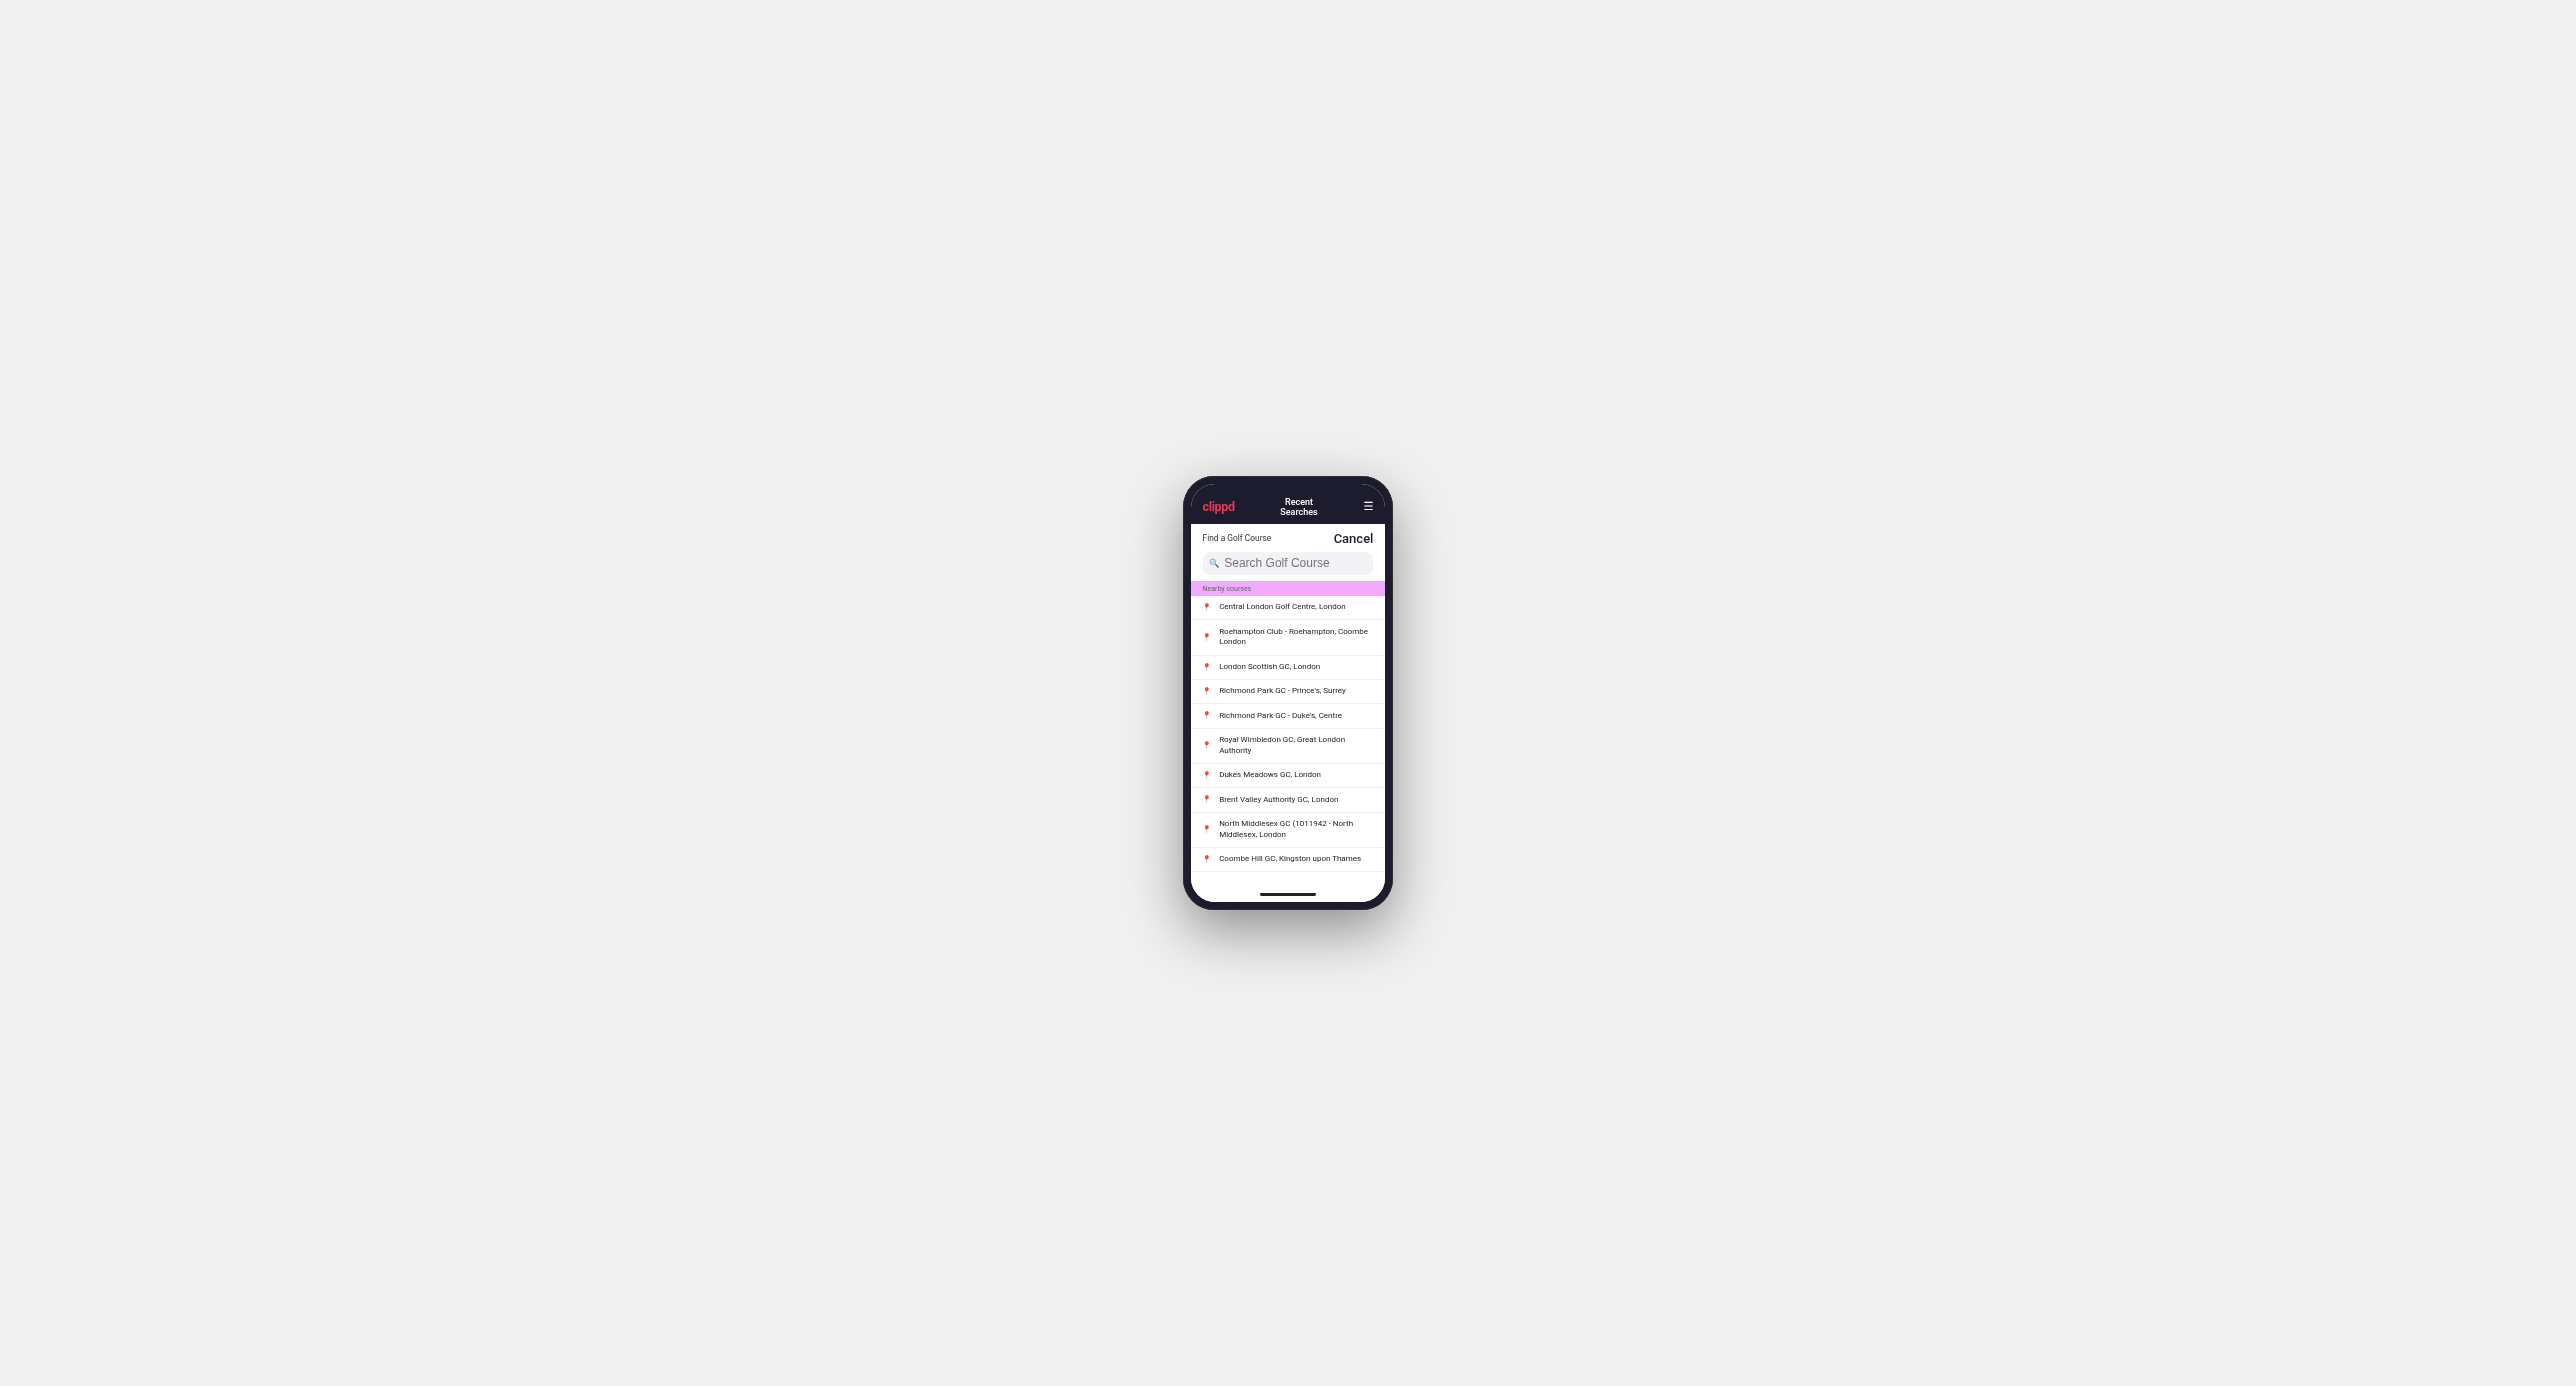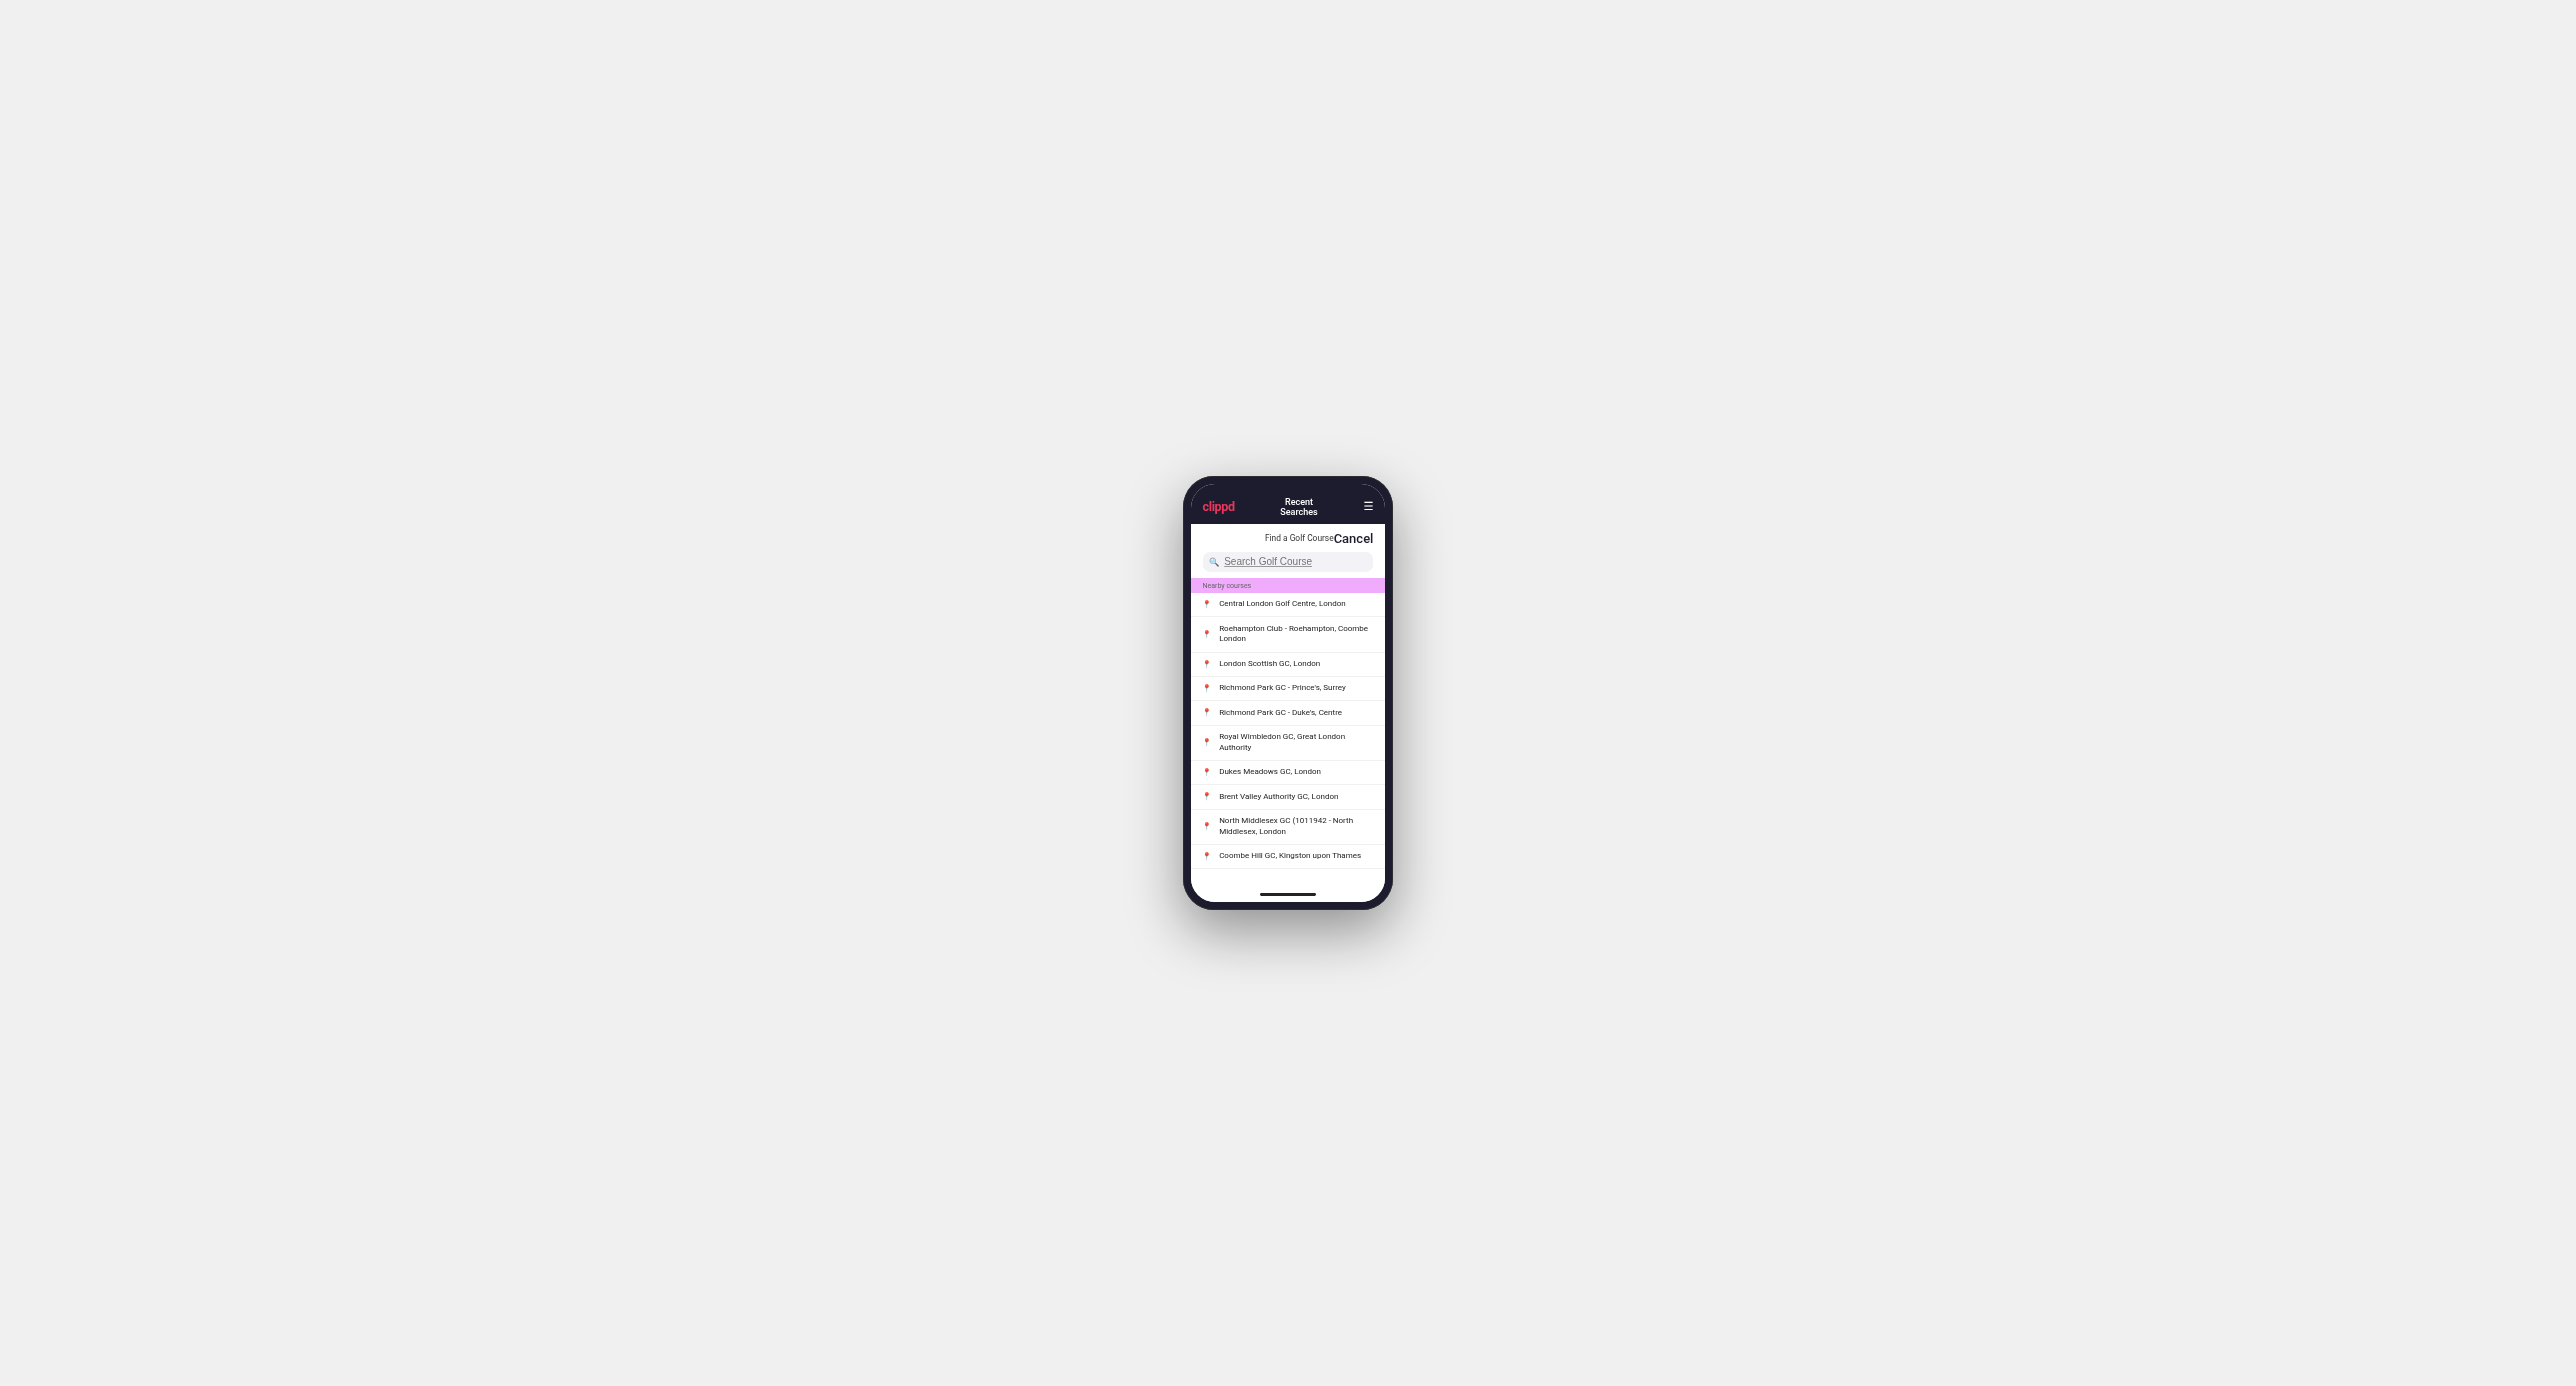--- a/index.html
+++ b/index.html
@@ -88,7 +88,7 @@
       padding: 7px 11.2px 5.6px;
       display: flex;
       align-items: center;
-      justify-content: flex-end;
+      justify-content: space-between;
       background: #fff;
     }
 

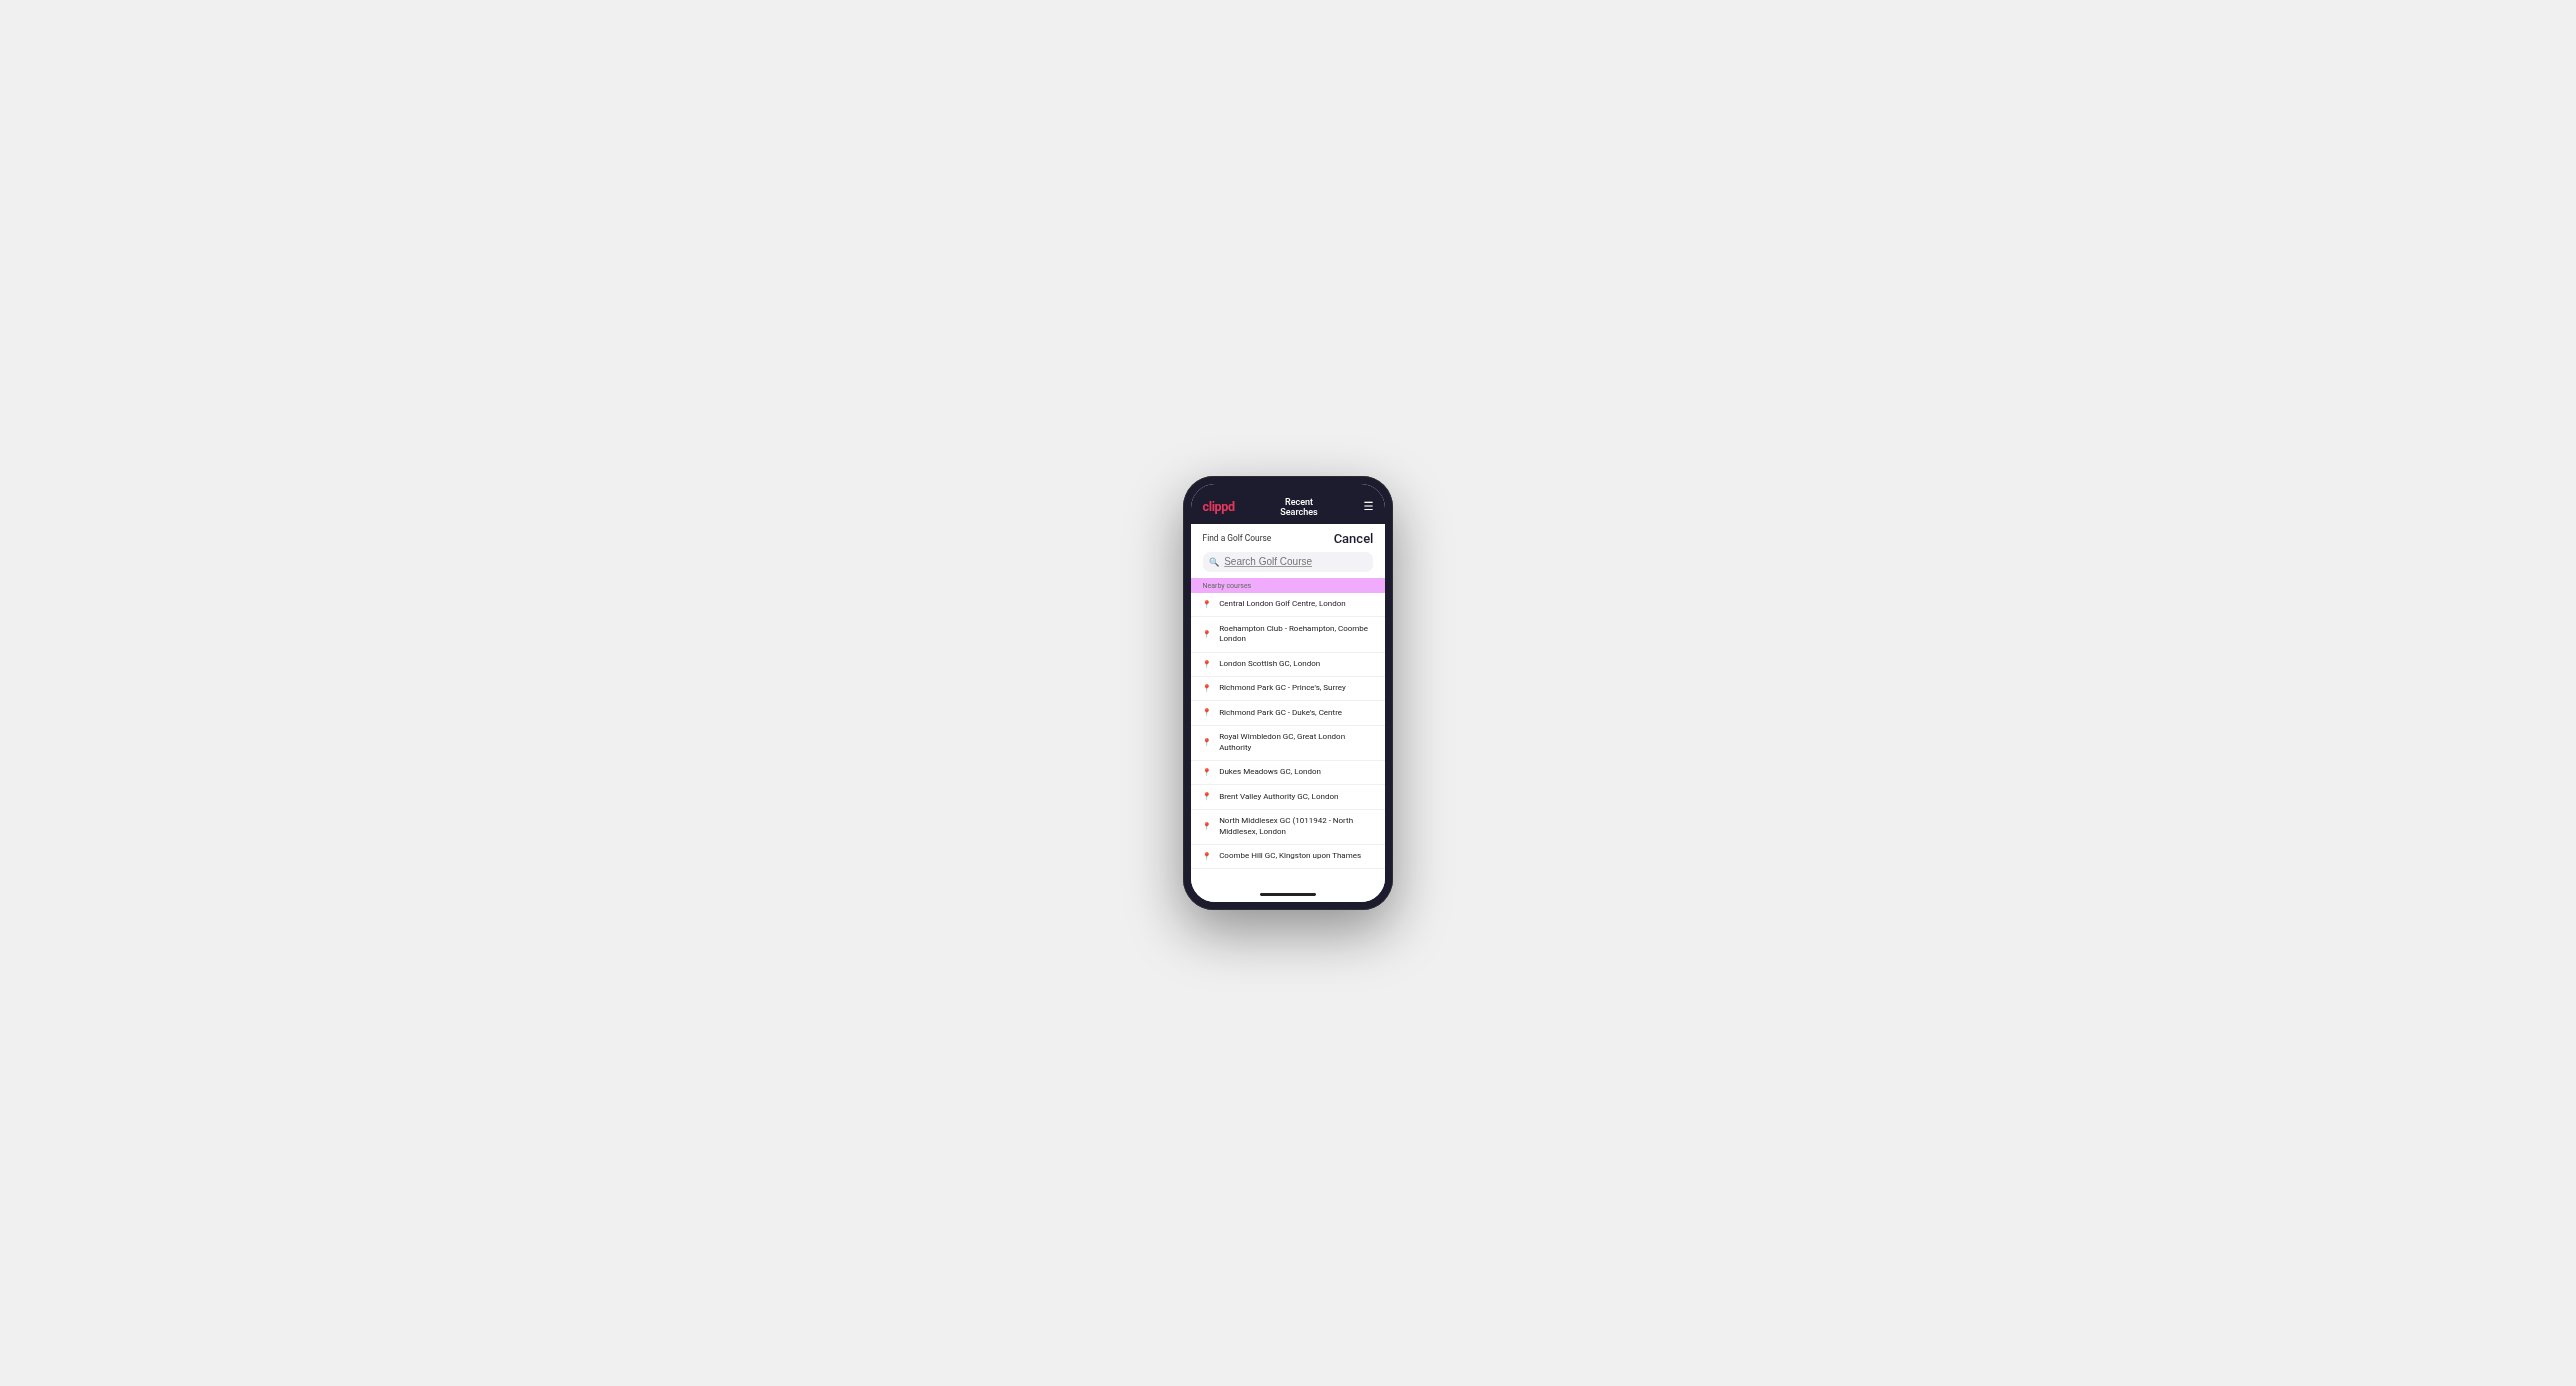--- a/index.html
+++ b/index.html
@@ -124,10 +124,9 @@
       background: transparent;
       border: none;
       outline: none;
-      font-size: 10px;
+      font-size: 12px;
       color: #999;
       width: 100%;
-      text-decoration: underline;
     }
 
     

